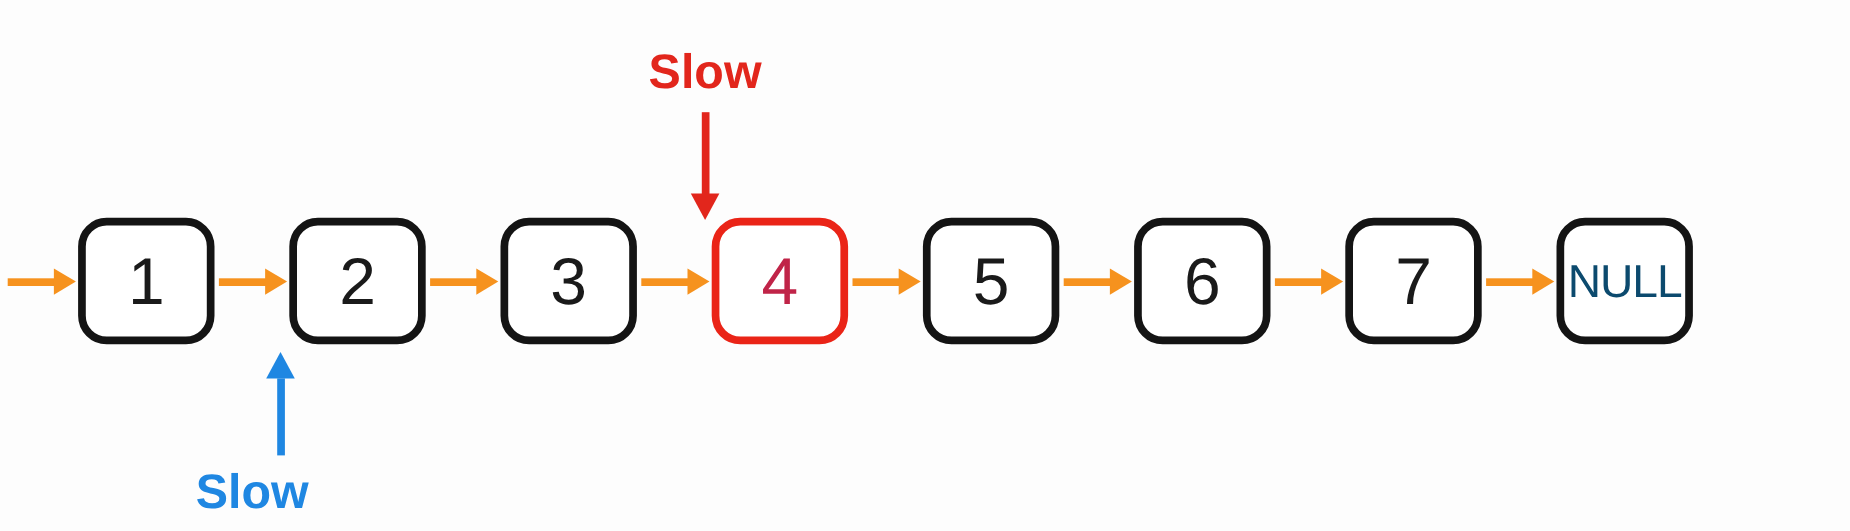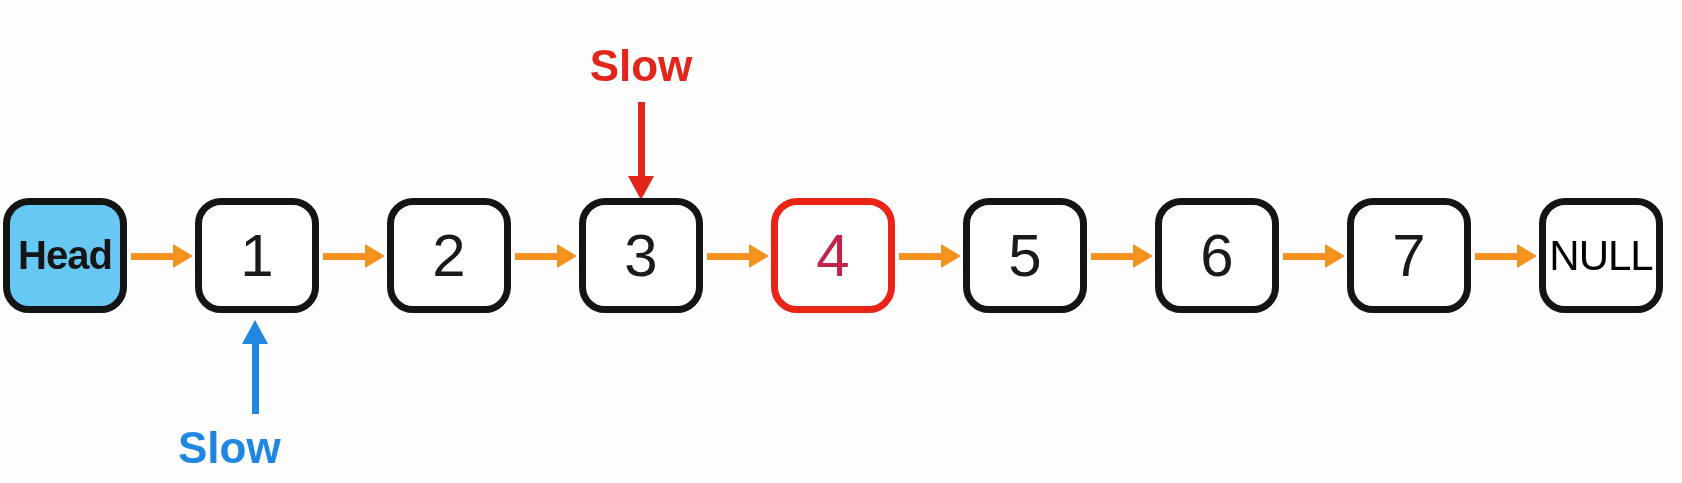--- a/index.html
+++ b/index.html
@@ -144,7 +144,6 @@
   <div class="fast-arrow-head" style="border-top-color: rgb(226, 38, 28);"></div>
 
   <div class="list-row">
-    <div class="node node--head" style="background: rgb(103, 200, 243); border-color: rgb(20, 20, 20); color: rgb(21, 21, 21);">Head</div>
 
     <div class="conn">
         <div class="shaft" style="background: rgb(246, 146, 30);"></div>

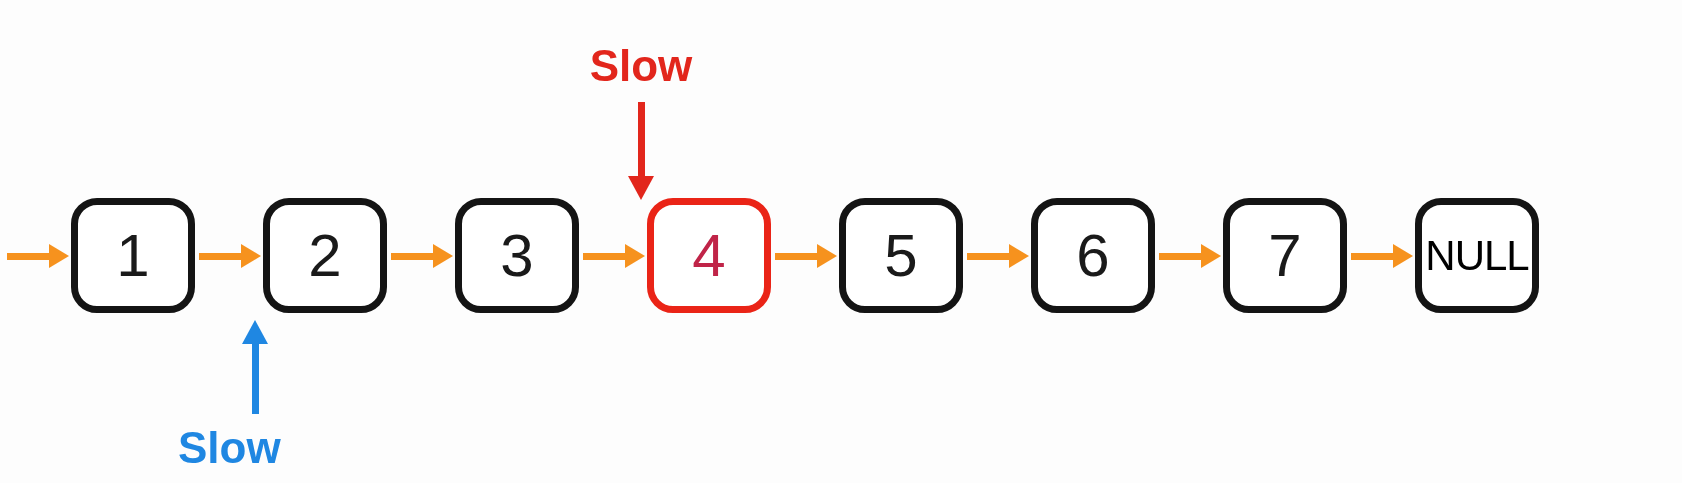--- a/index.html
+++ b/index.html
@@ -191,7 +191,7 @@
         <div class="shaft" style="background: rgb(246, 146, 30);"></div>
         <div class="head" style="border-left-color: rgb(246, 146, 30);"></div>
       </div>
-    <div class="node node--null" style="background: rgb(255, 255, 255); border-color: rgb(20, 20, 20); color: #000000;">NULL</div>
+    <div class="node node--null" style="background: rgb(255, 255, 255); border-color: rgb(20, 20, 20); color: #0c4a6e;">NULL</div>
   </div>
 
   <div class="slow-arrow-head" style="border-bottom-color: rgb(31, 135, 226);"></div>

